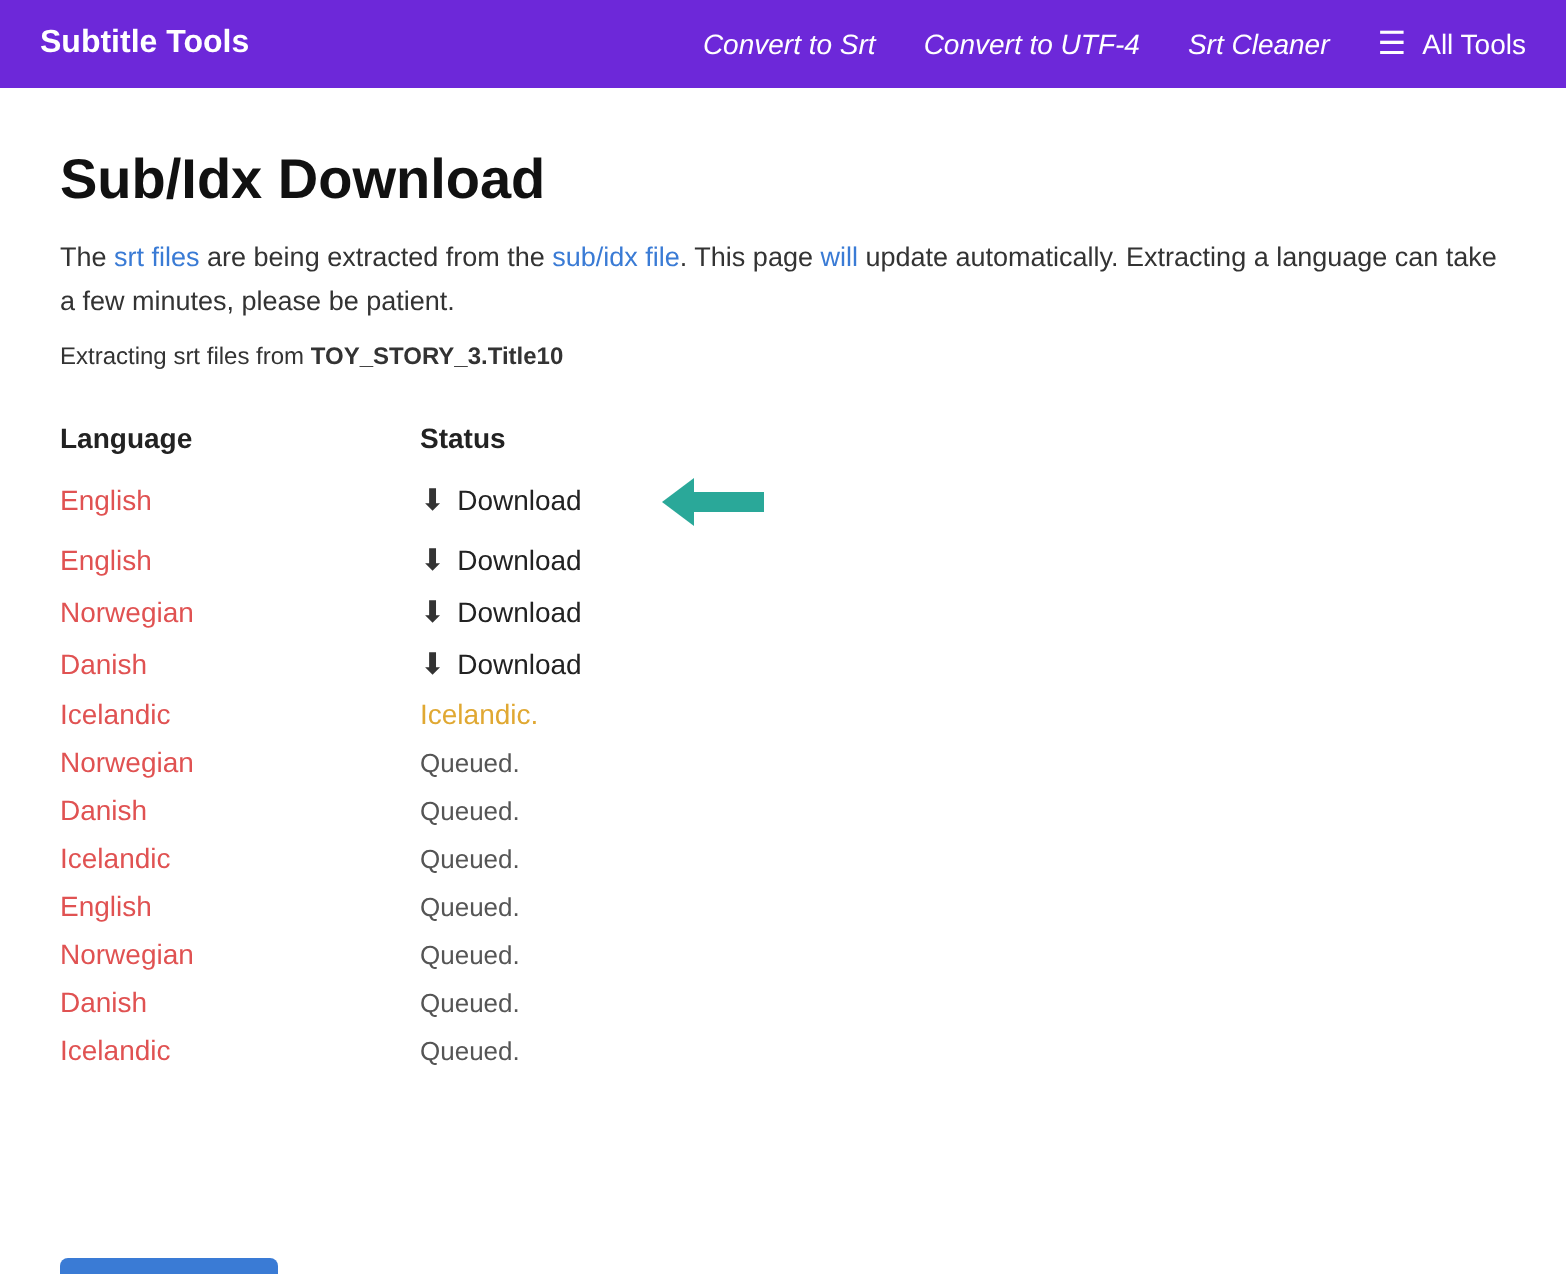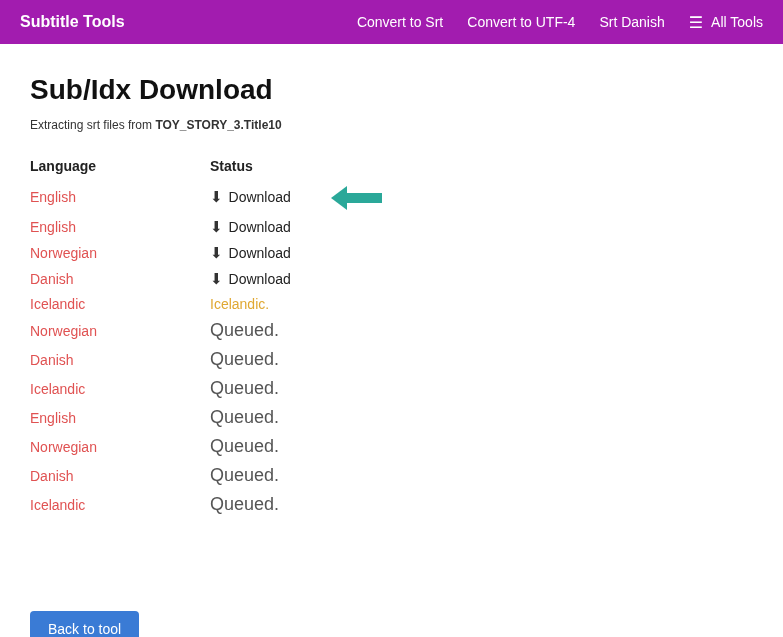--- a/index.html
+++ b/index.html
@@ -7,7 +7,7 @@
 
     
     nav {
-      background: #a21caf;
+      background: #6d28d9;
       display: flex;
       align-items: center;
       padding: 0 20px;

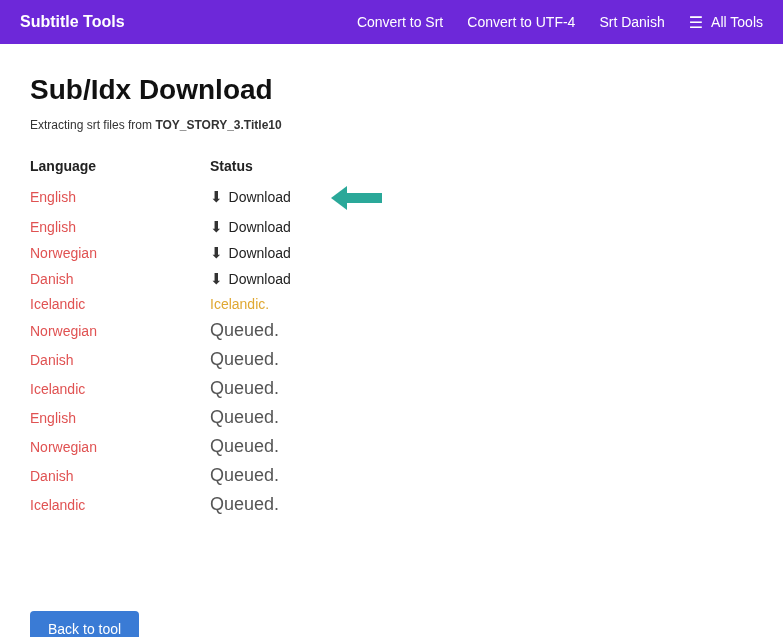--- a/index.html
+++ b/index.html
@@ -29,6 +29,7 @@
       font-size: 14px;
       cursor: pointer;
       text-decoration: none;
+      font-style: italic;
     }
     .nav-menu-icon {
       color: #fff;

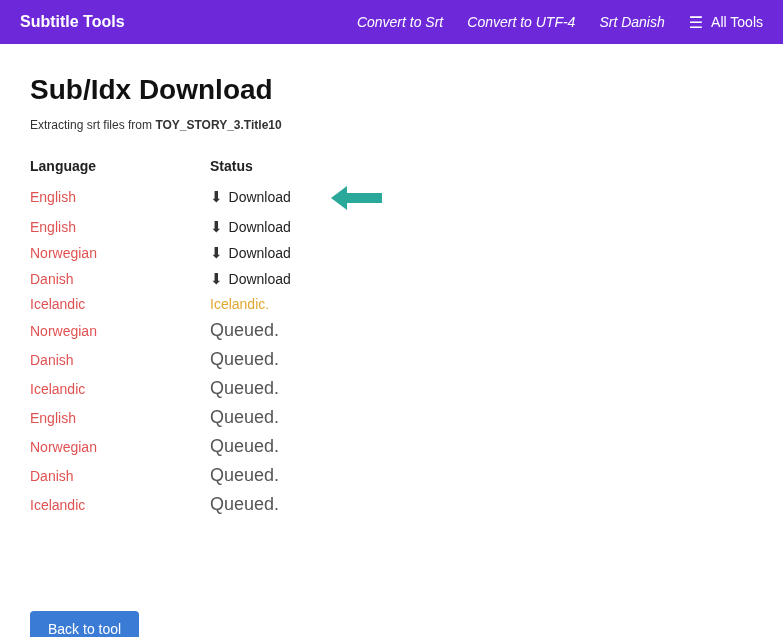--- a/index.html
+++ b/index.html
@@ -155,7 +155,7 @@
   <div class="nav-links">
     <a class="nav-link">Convert to Srt</a>
     <a class="nav-link">Convert to UTF-4</a>
-    <a class="nav-link">Srt Danish</a>
+    <a class="nav-link">Srt Cleaner</a>
     <div class="nav-all-tools">
       <span class="nav-menu-icon">☰</span>
       <span>All Tools</span>

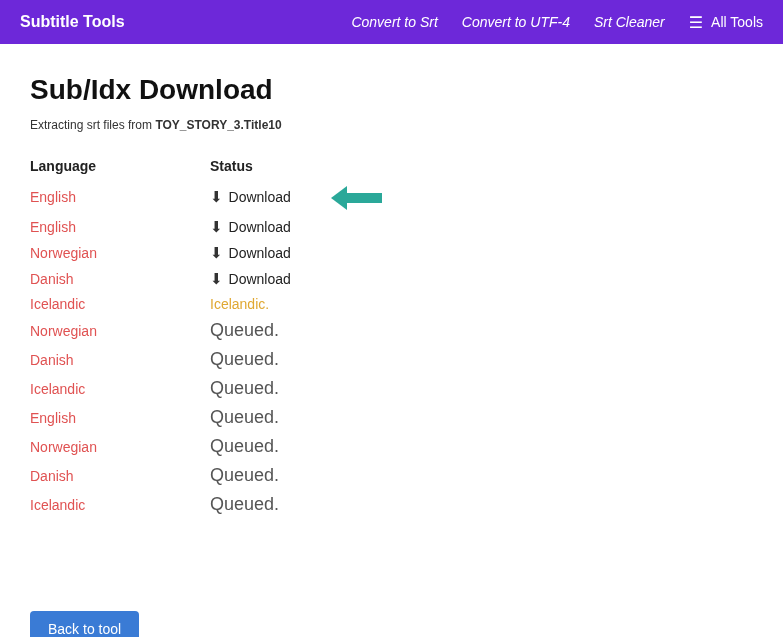--- a/index.html
+++ b/index.html
@@ -166,6 +166,9 @@
 <div class="main">
   <h1>Sub/Idx Download</h1>
 
+  <p class="description">
+    The <span style="color:#3a7bd5;">srt files</span> are being extracted from the <span style="color:#3a7bd5;">sub/idx file</span>. This page <span style="color:#3a7bd5;">will</span> update automatically. Extracting a language can take a few minutes, please be patient.
+  </p>
 
   <p class="extracting-line">
     <span>Extracting srt files from</span>&nbsp;<strong>TOY_STORY_3.Title10</strong>

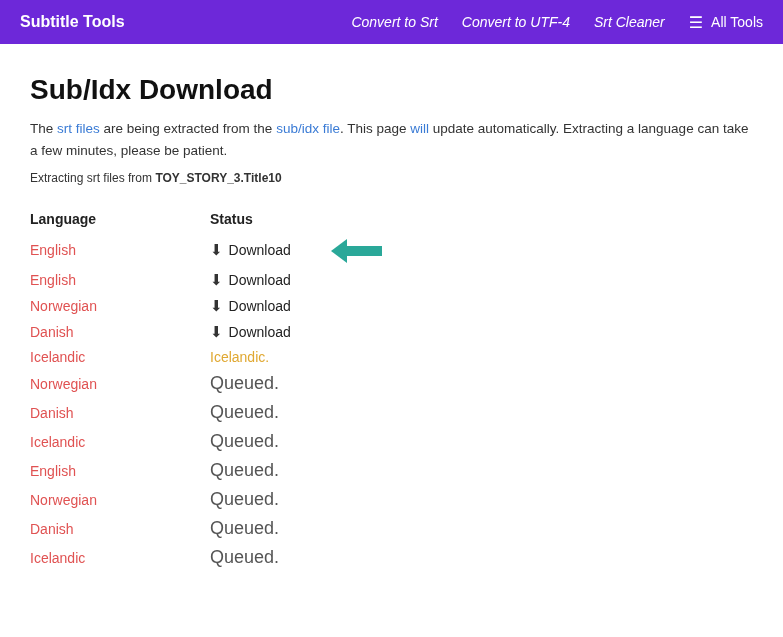--- a/index.html
+++ b/index.html
@@ -121,7 +121,7 @@
     }
     .status-queued {
       color: #555;
-      font-size: 18px;
+      font-size: 13px;
     }
     .arrow-indicator {
       display: inline-block;

